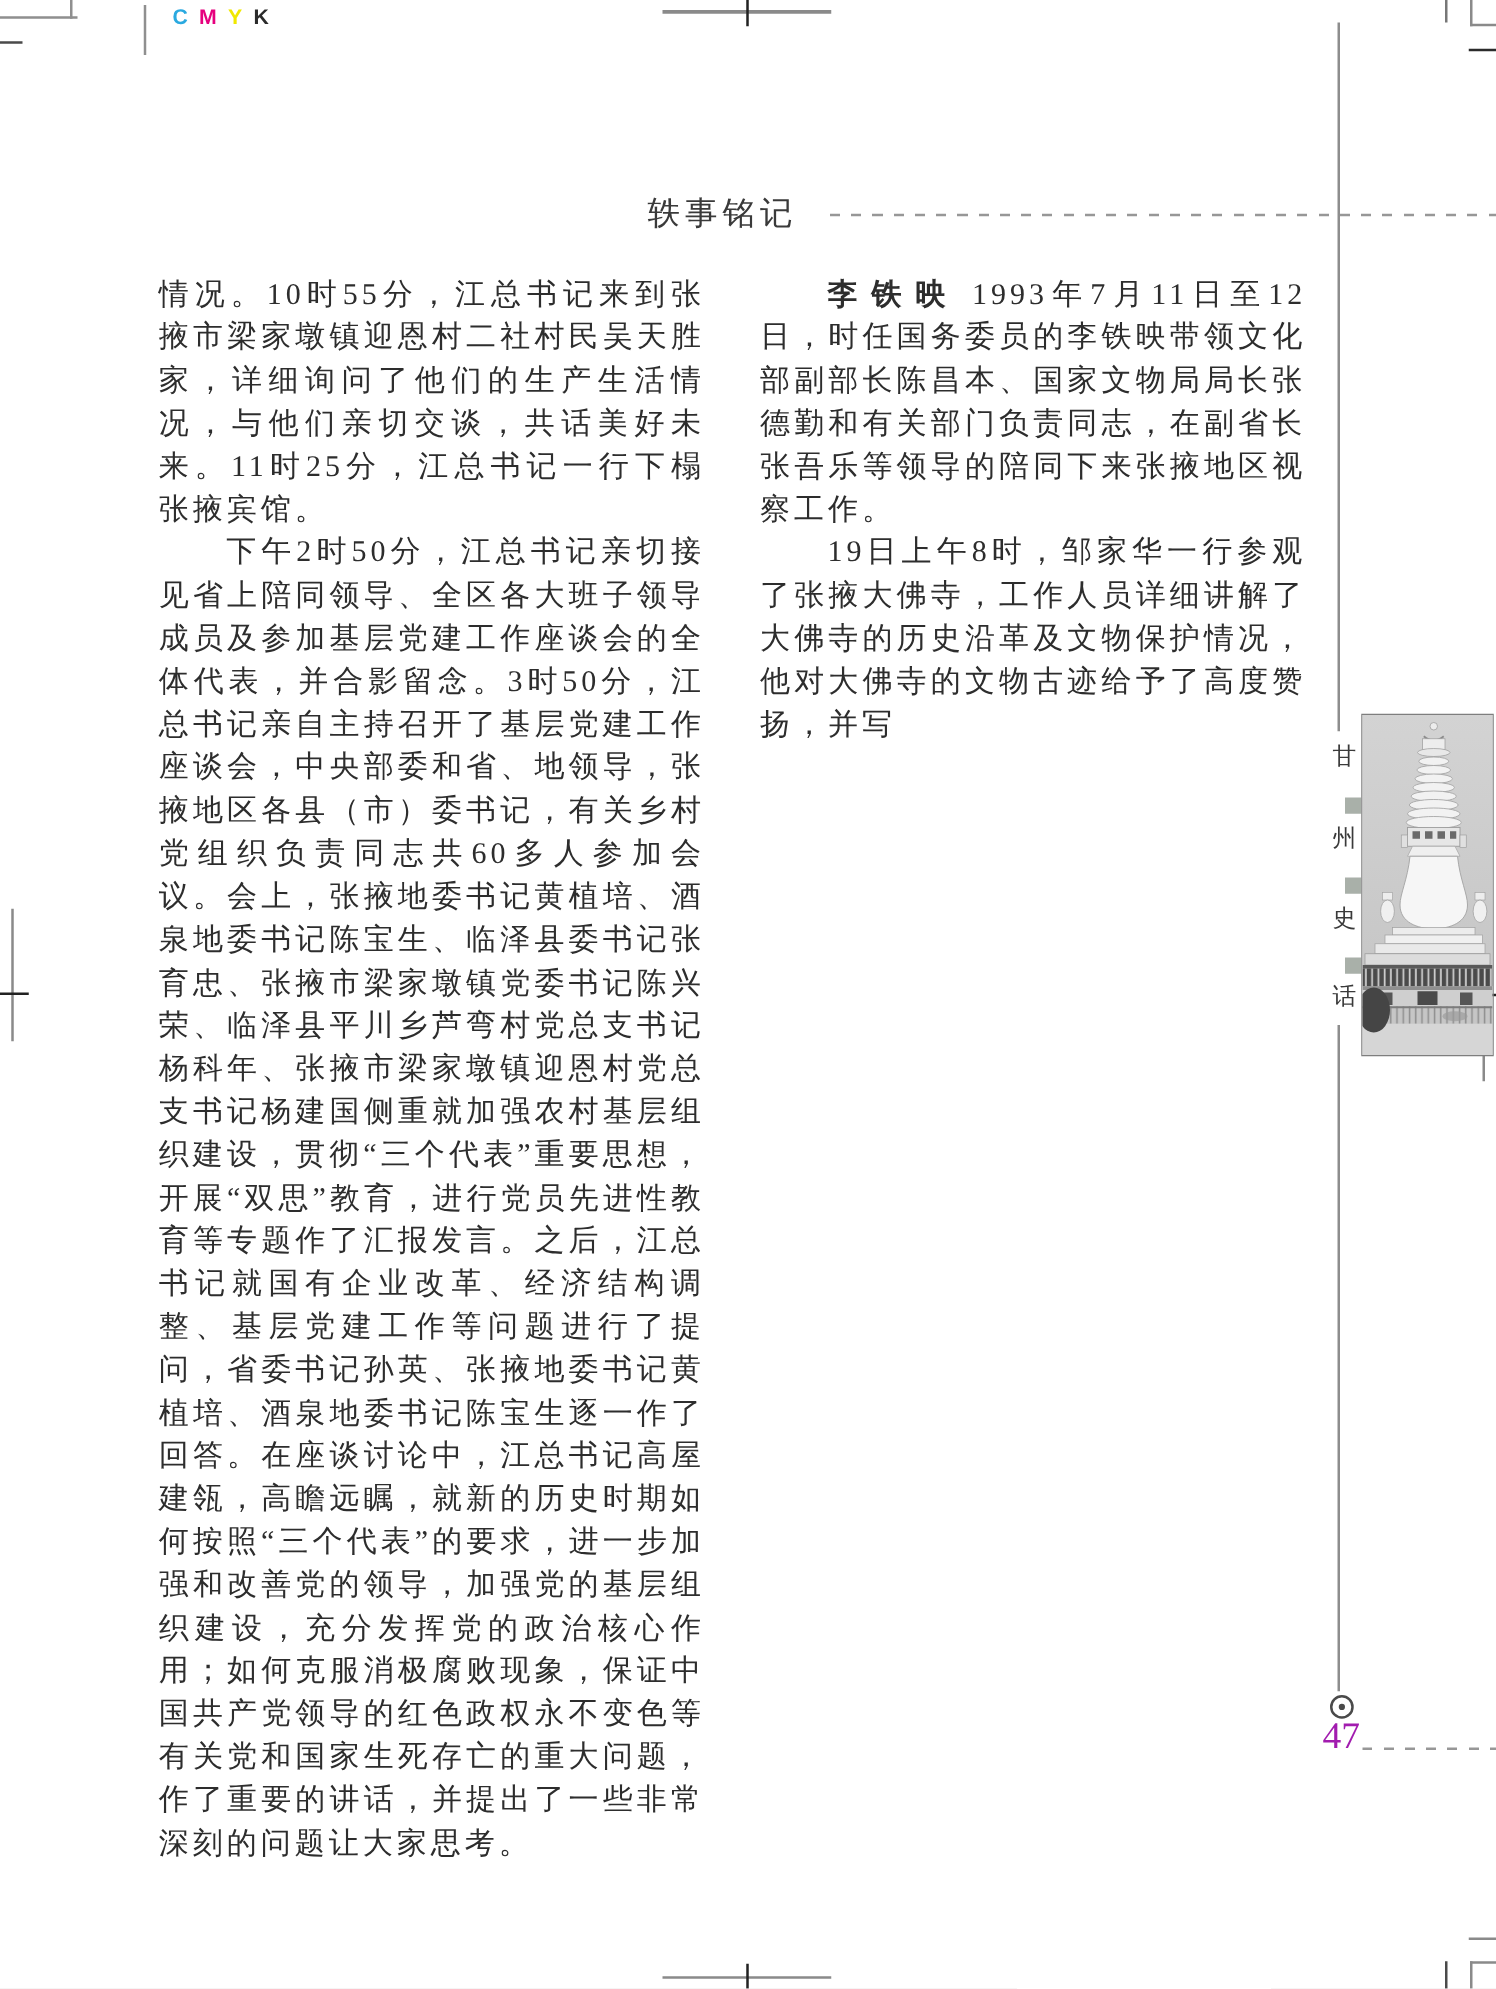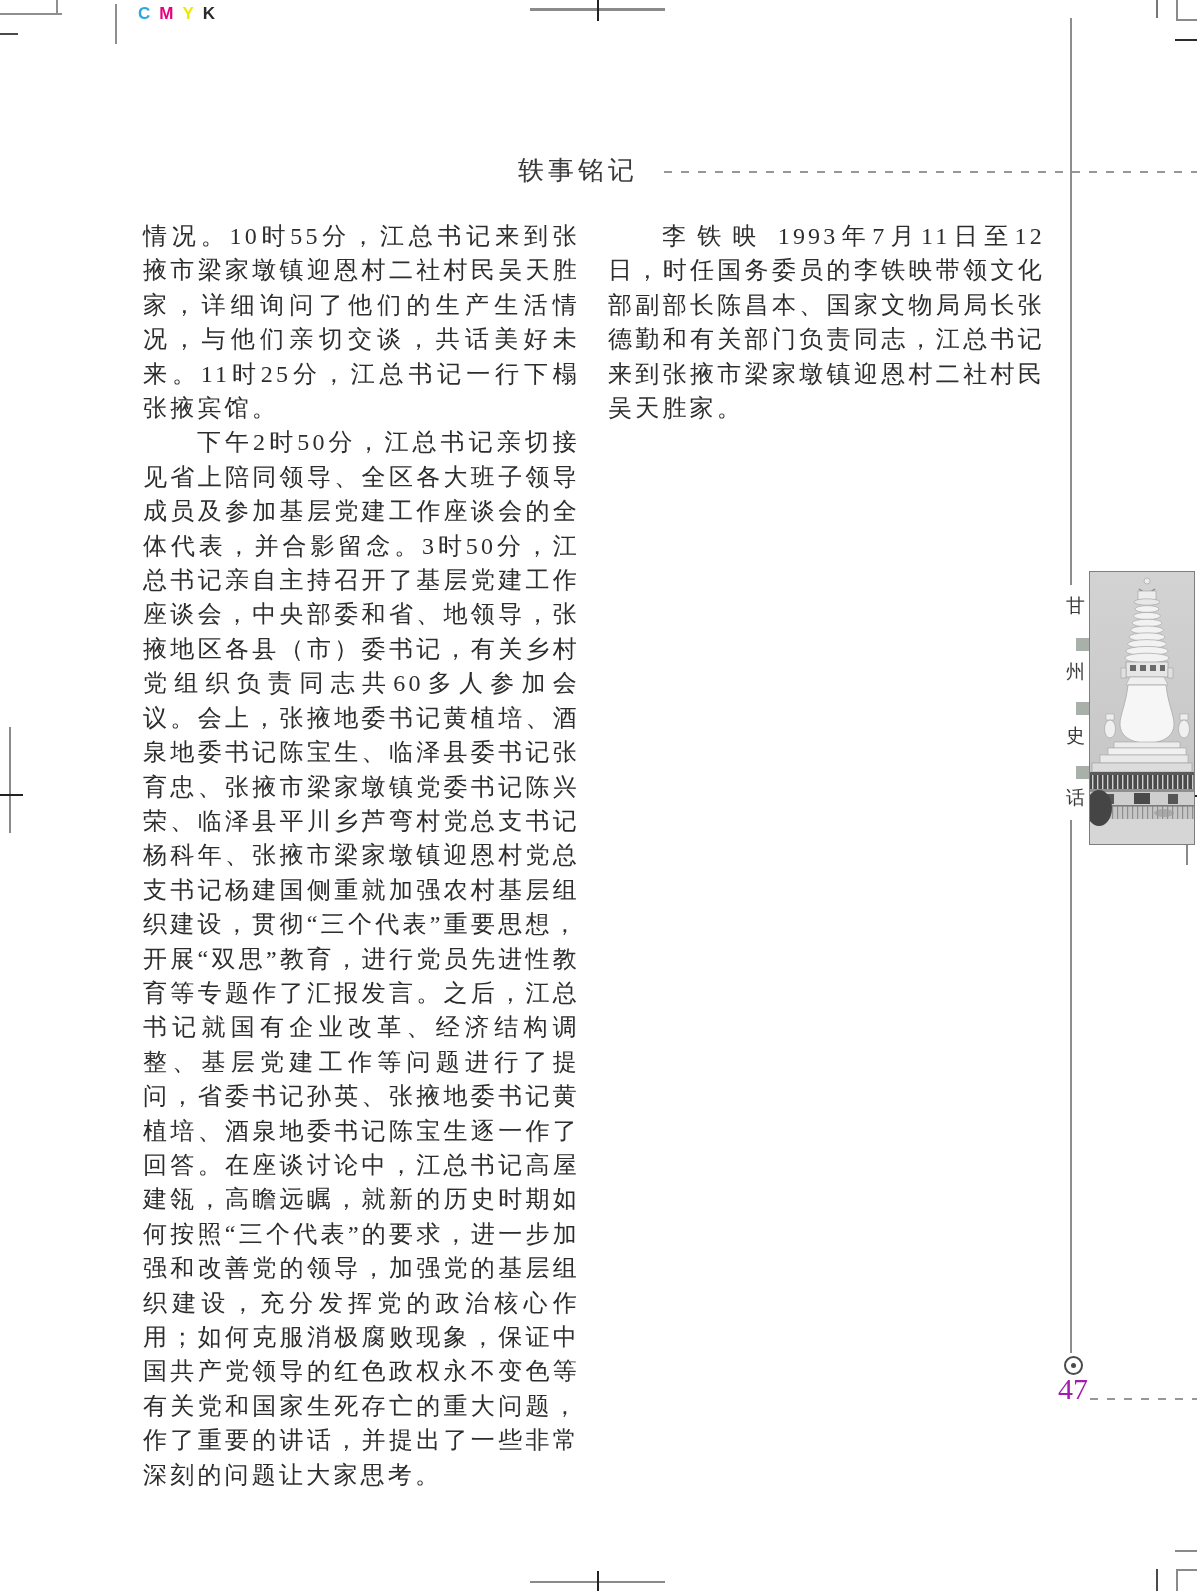--- a/index.html
+++ b/index.html
@@ -21,7 +21,7 @@
         line-height:34.4px;text-align:justify;text-justify:inter-character;}
   .col p{margin:0;text-indent:54px;letter-spacing:3.2px;}
   .col p.noindent{text-indent:0;}
-  .col-left{left:143px;}
+  .col-left{left:127px;}
   .col-right{left:608px;}
   .pname{font-family:"Liberation Sans",sans-serif;font-weight:normal;letter-spacing:8px;
         margin-right:10px;}

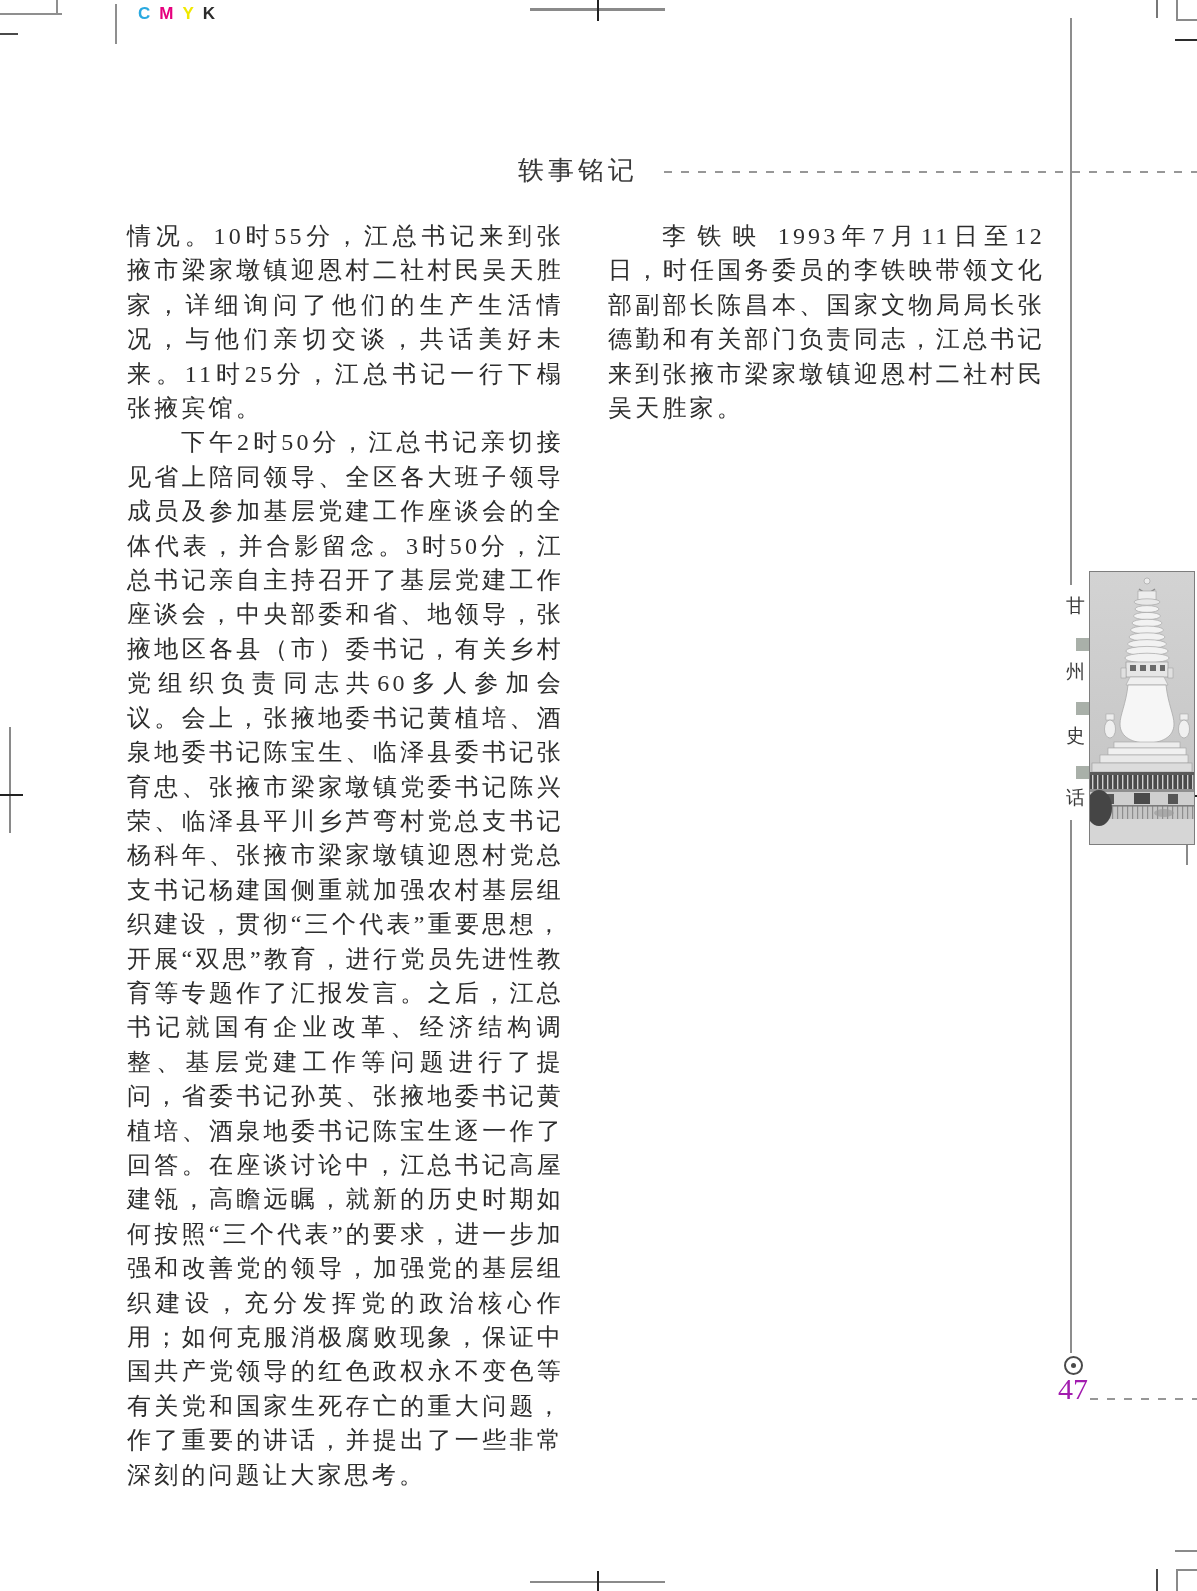--- a/index.html
+++ b/index.html
@@ -23,7 +23,7 @@
   .col p.noindent{text-indent:0;}
   .col-left{left:127px;}
   .col-right{left:608px;}
-  .pname{font-family:"Liberation Sans",sans-serif;font-weight:normal;letter-spacing:8px;
+  .pname{font-family:"Liberation Sans",sans-serif;font-weight:bold;letter-spacing:8px;
         margin-right:10px;}
   
   .v-rule{position:absolute;left:1070px;width:2px;background:#8d8d8d;}

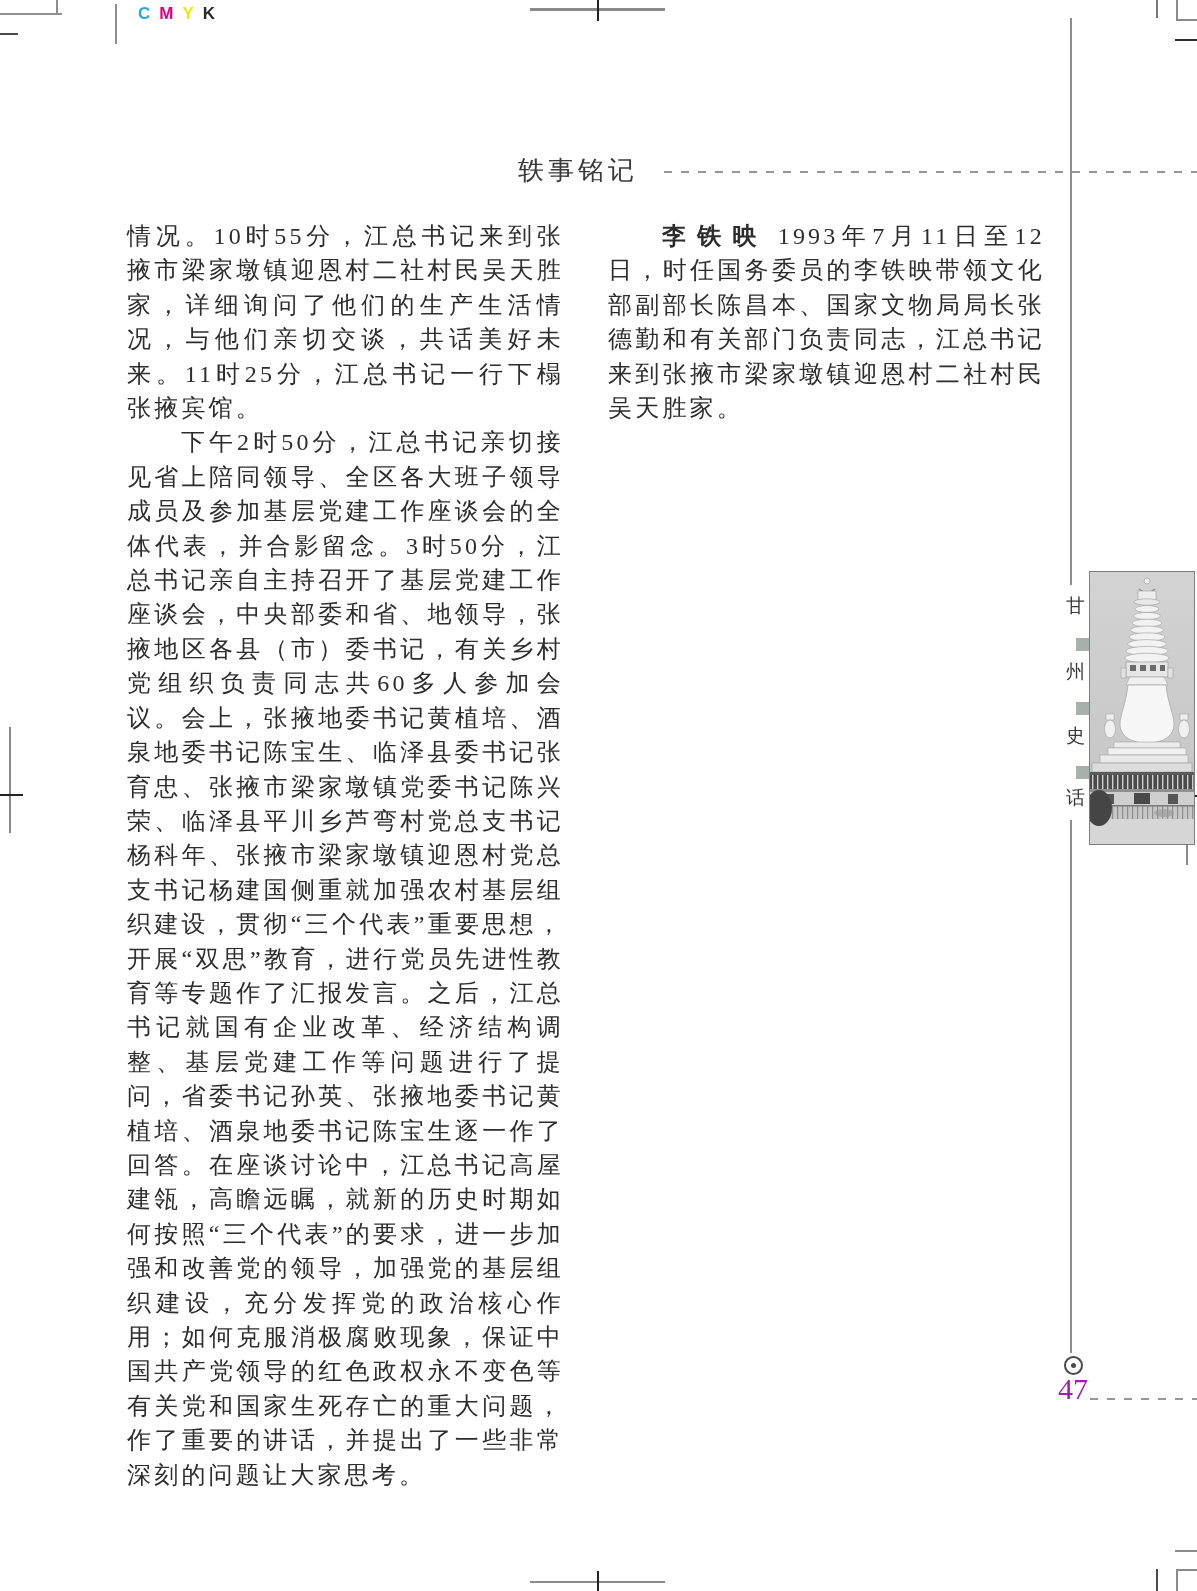--- a/index.html
+++ b/index.html
@@ -81,7 +81,7 @@
   </div>
 
   <div class="col col-right">
-    <p><strong class="pname">李铁映</strong><span>1993年7月11日至12日，时任国务委员的李铁映带领文化部副部长陈昌本、国家文物局局长张德勤和有关部门负责同志，江总书记来到张掖市梁家墩镇迎恩村二社村民吴天胜家。</span></p>
+    <p><strong class="pname">李铁映</strong><span>1993年7月11日至12日，时任国务委员的李铁映带领文化部副部长陈昌本、国家文物局局长张德勤和有关部门负责同志，在副省长张吾乐等领导的陪同下来张掖地区视察工作。</span></p>
   </div>
 
   <div class="v-rule" style="top:18px;height:567px;"></div>

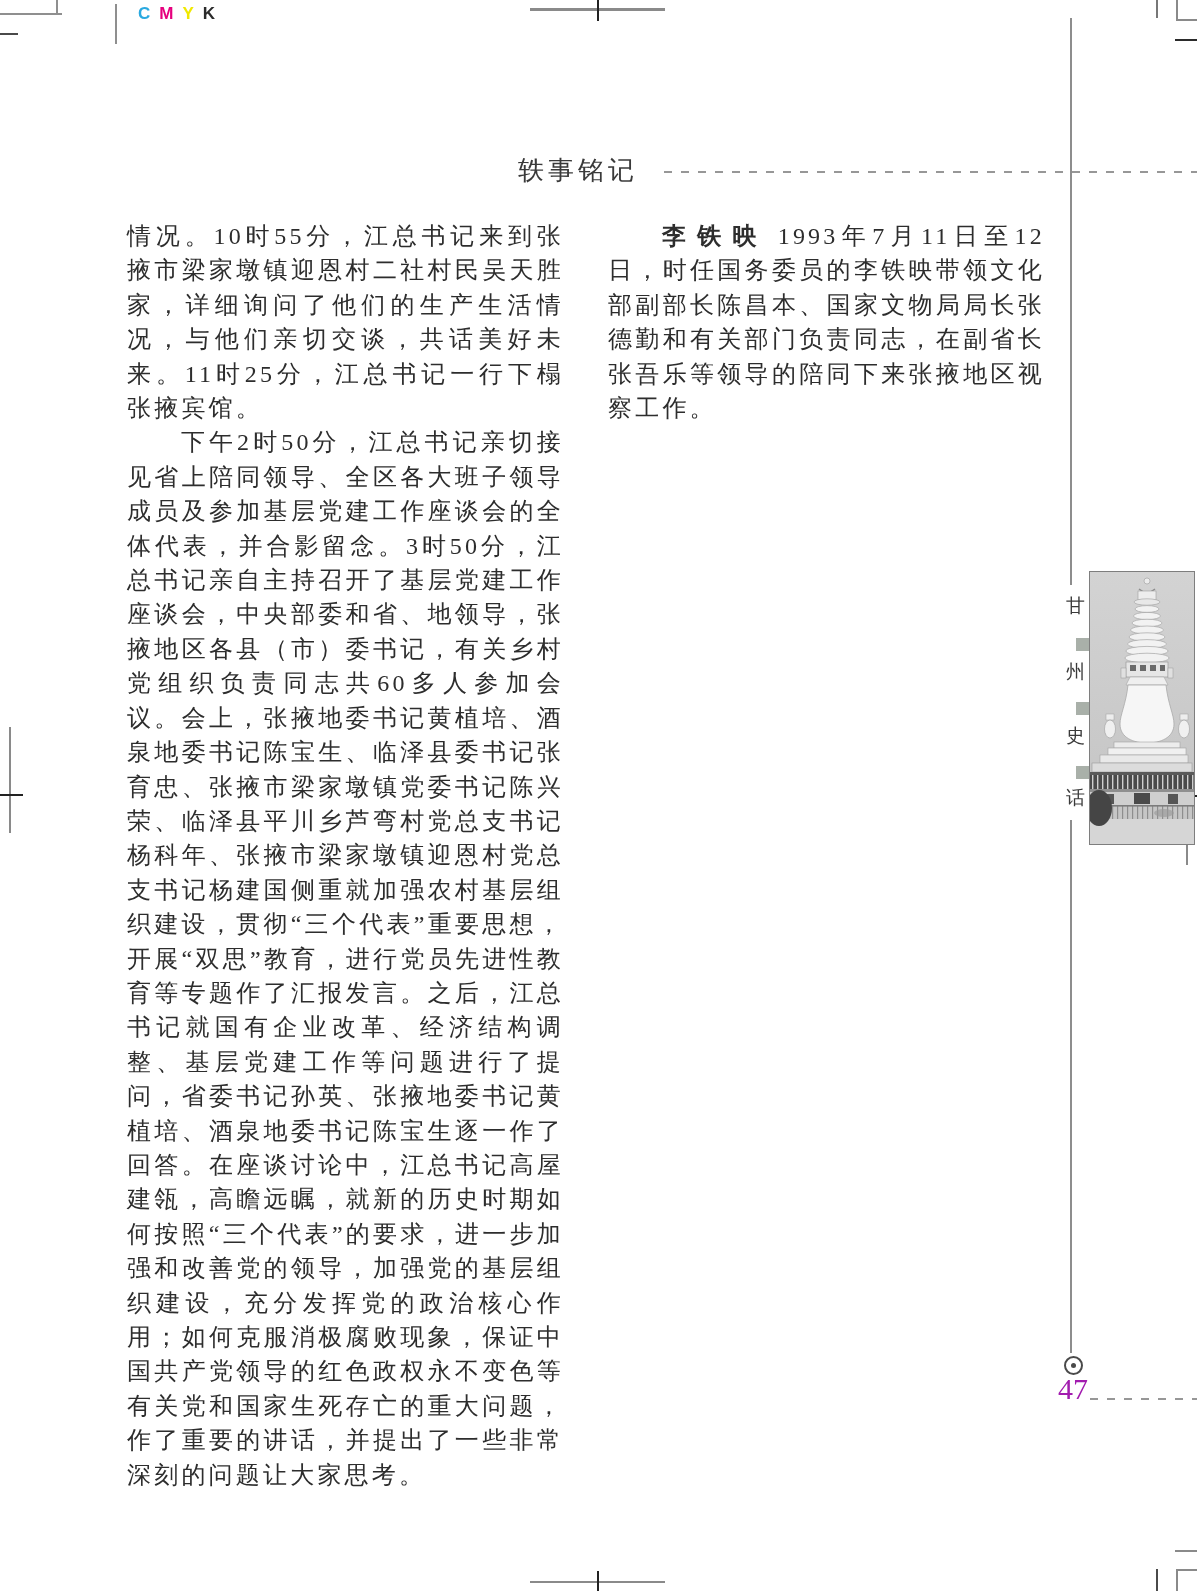--- a/index.html
+++ b/index.html
@@ -82,6 +82,7 @@
 
   <div class="col col-right">
     <p><strong class="pname">李铁映</strong><span>1993年7月11日至12日，时任国务委员的李铁映带领文化部副部长陈昌本、国家文物局局长张德勤和有关部门负责同志，在副省长张吾乐等领导的陪同下来张掖地区视察工作。</span></p>
+    <p>19日上午8时，邹家华一行参观了张掖大佛寺，工作人员详细讲解了大佛寺的历史沿革及文物保护情况，他对大佛寺的文物古迹给予了高度赞扬，并写</p>
   </div>
 
   <div class="v-rule" style="top:18px;height:567px;"></div>

